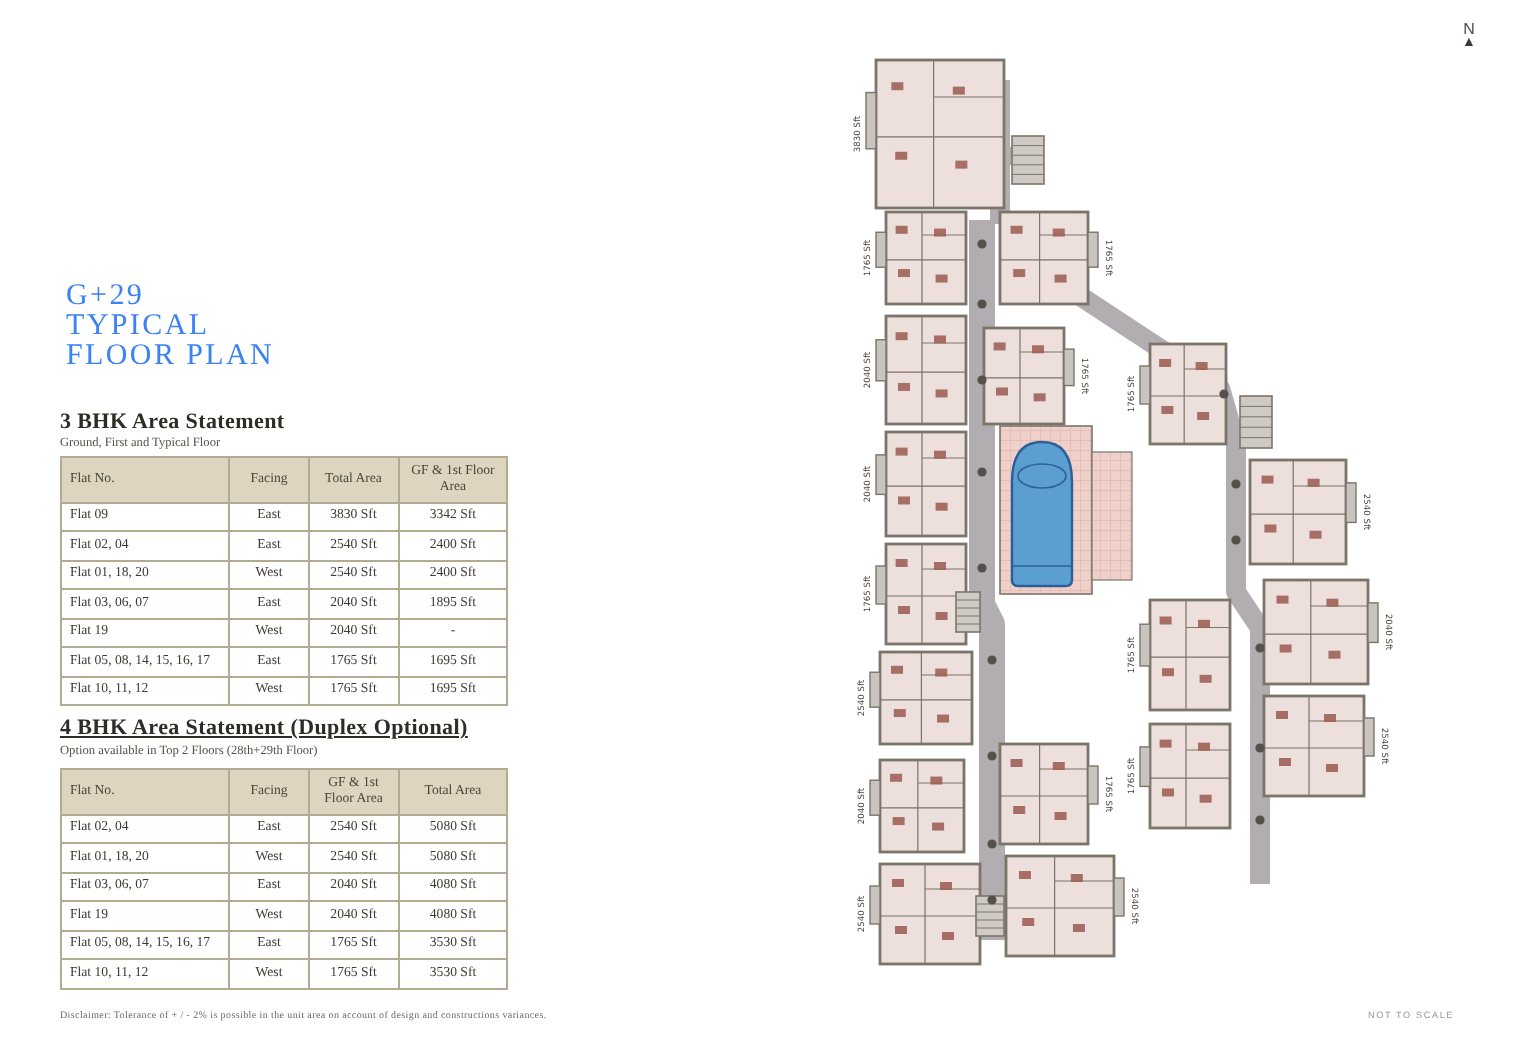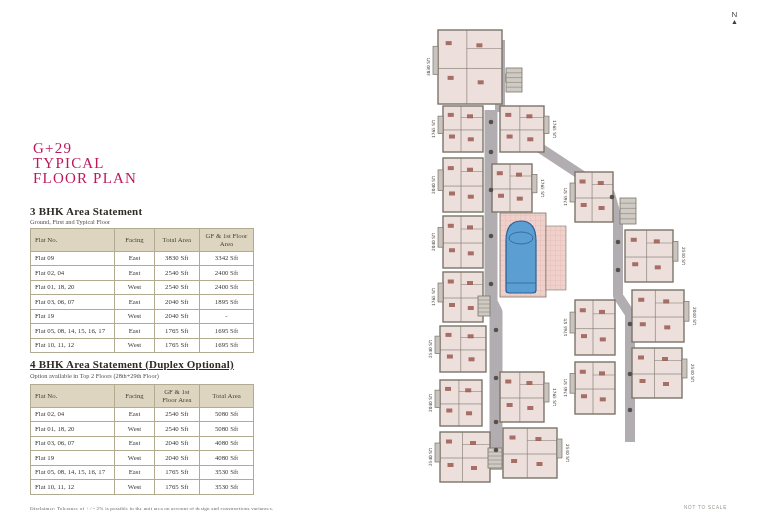--- a/index.html
+++ b/index.html
@@ -7,7 +7,7 @@
     width:760px;height:528px;position:relative;background:#ffffff;
     font-family:"Liberation Serif", serif;color:#3d3a34;overflow:hidden;
   }
-  .title-block{position:absolute;left:33px;top:141px;color:#be185d;
+  .title-block{position:absolute;left:33px;top:141px;color:#3b82f6;
     font-size:15px;line-height:15px;letter-spacing:1.2px;}
   .section-heading{position:absolute;font-weight:bold;font-size:11px;color:#2f2c26;letter-spacing:.2px;}
   .section-sub{position:absolute;font-size:6.3px;color:#55514a;}

